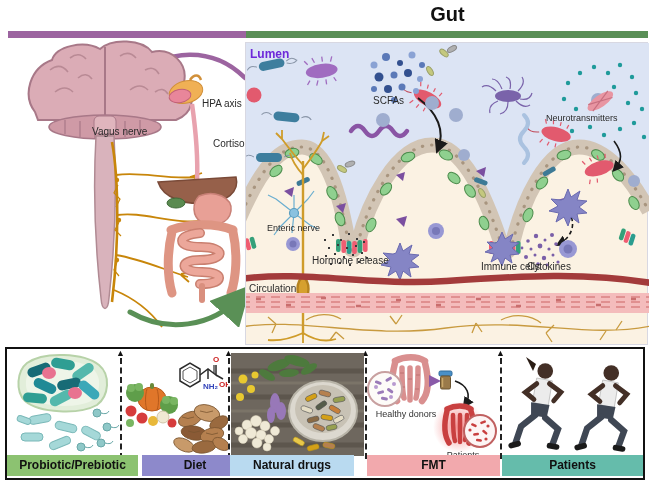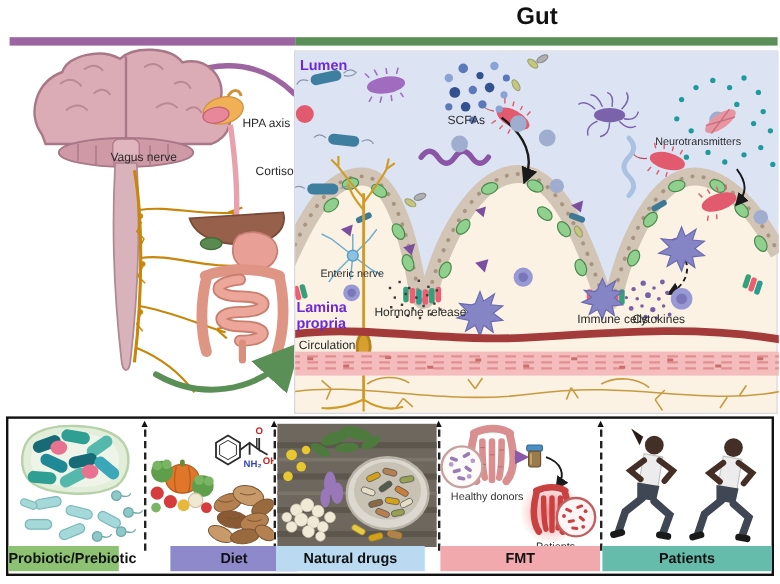--- a/index.html
+++ b/index.html
@@ -392,7 +392,6 @@
   <div class="abs lbl-sm" style="left:546px;top:113px;">Neurotransmitters</div>
   <div class="abs lbl-sm" style="left:267px;top:223px;">Enteric nerve</div>
   <div class="abs lbl" style="left:312px;top:255px;">Hormone release</div>
-  <div class="abs lbl-bold" style="left:247px;top:250px;width:52px;white-space:normal;line-height:13px;">Lamina propria</div>
   <div class="abs lbl" style="left:481px;top:261px;">Immune cells</div>
   <div class="abs lbl" style="left:527px;top:261px;">Cytokines</div>
   <div class="abs lbl" style="left:249px;top:283px;">Circulation</div>

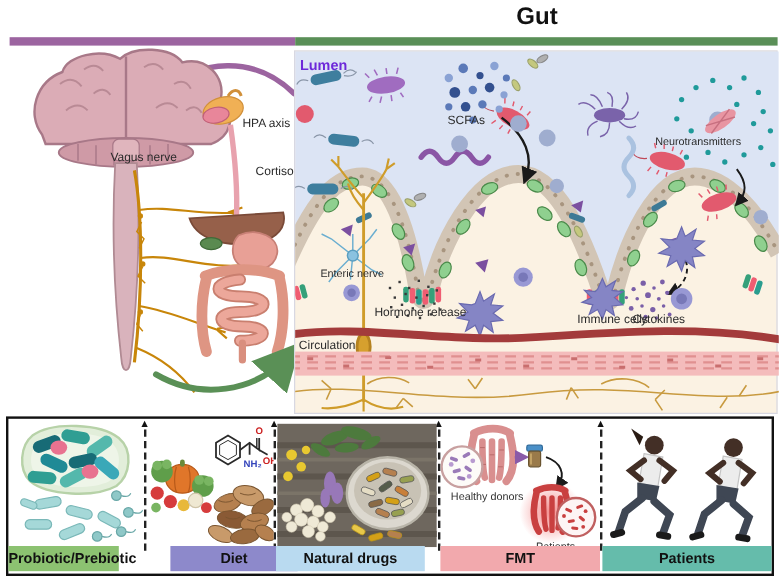--- a/index.html
+++ b/index.html
@@ -652,7 +652,7 @@
       </g>
     </svg>
 
-    <div class="panel-bar" style="left: 0px; bottom: 2px; width: 92px; background-color: rgb(140, 194, 113);">Probiotic/Prebiotic</div>
+    <div class="panel-bar" style="left: 0px; bottom: 2px; width: 131px; background-color: rgb(140, 194, 113);">Probiotic/Prebiotic</div>
     <div class="panel-bar" style="left: 115px; bottom: 2px; width: 106px; background-color: rgb(141, 137, 203); margin-left: 20px;">Diet</div>
     <div class="panel-bar" style="left: 223px; bottom: 2px; width: 124px; background-color: rgb(185, 218, 240);">Natural drugs</div>
     <div class="panel-bar" style="left: 360px; bottom: 2px; width: 133px; background-color: rgb(242, 169, 173);">FMT</div>

